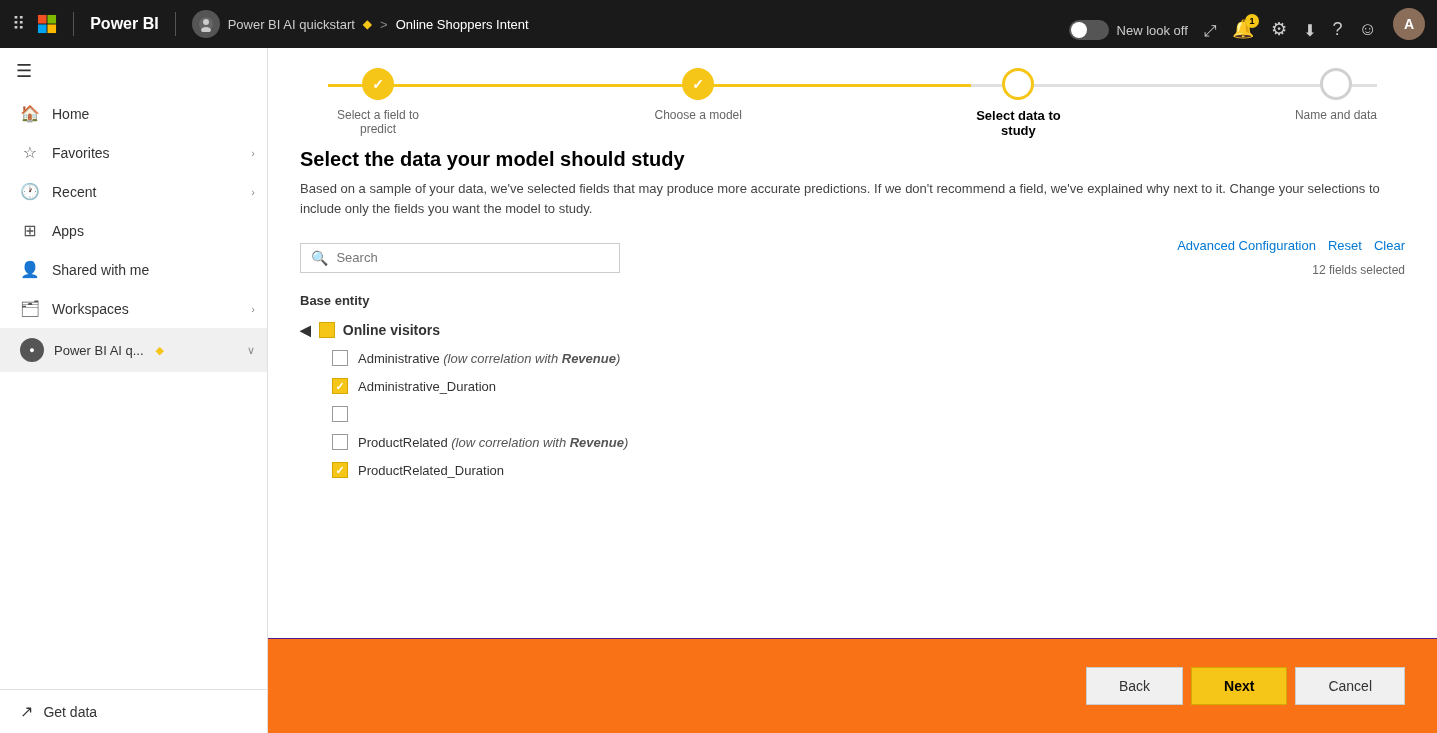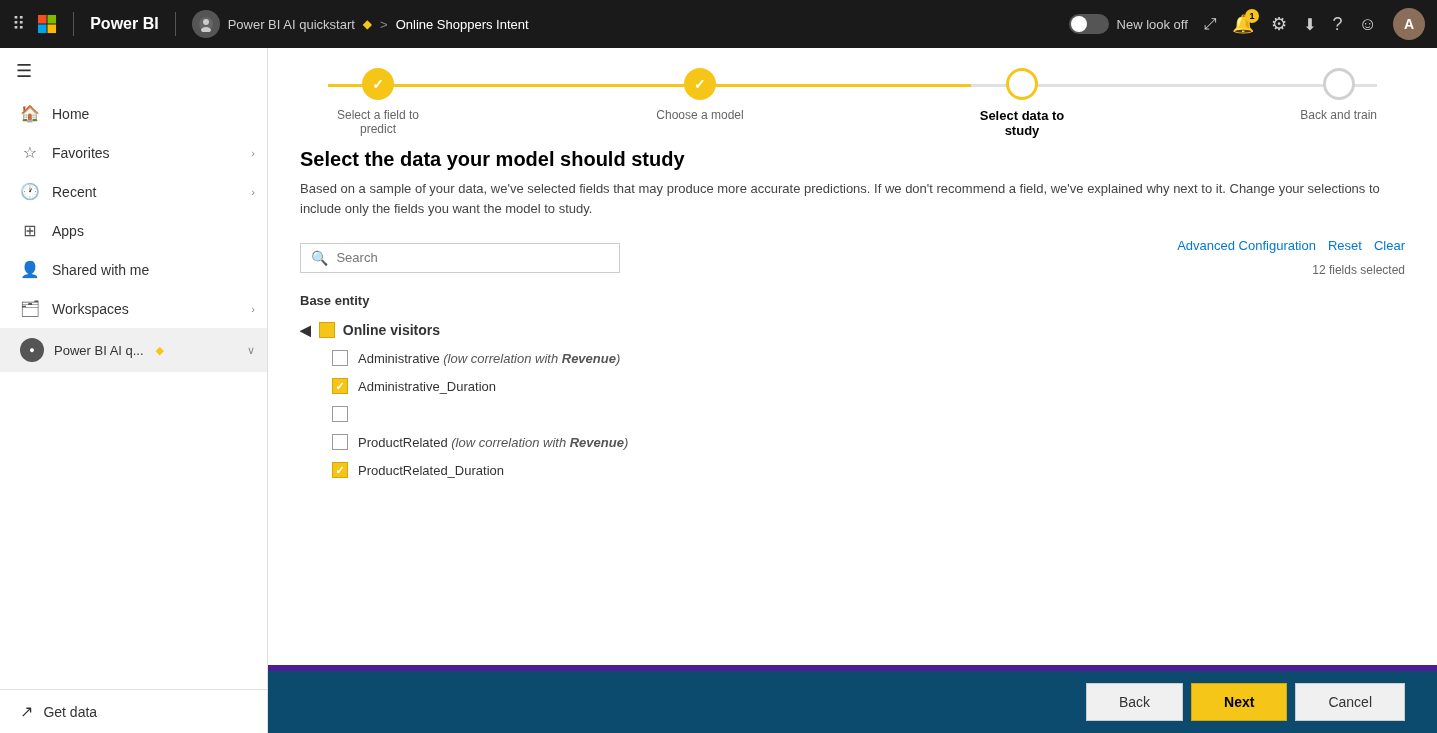--- a/index.html
+++ b/index.html
@@ -27,7 +27,7 @@
     .breadcrumb-area .bc-link { color: #ccc; cursor: pointer; }
     .breadcrumb-area .bc-sep { color: #888; }
     .breadcrumb-area .bc-current { color: #fff; }
-    .top-nav-actions { display: flex; align-items: center; gap: 16px; }
+    .top-nav-actions { display: flex; align-items: flex-end; gap: 16px; }
     .toggle-container { display: flex; align-items: center; gap: 8px; font-size: 13px; color: #ccc; }
     .toggle-switch { width: 40px; height: 20px; background: #555; border-radius: 10px; position: relative; cursor: pointer; }
     .toggle-switch::after { content: ''; width: 16px; height: 16px; background: #fff; border-radius: 50%; position: absolute; top: 2px; left: 2px; }

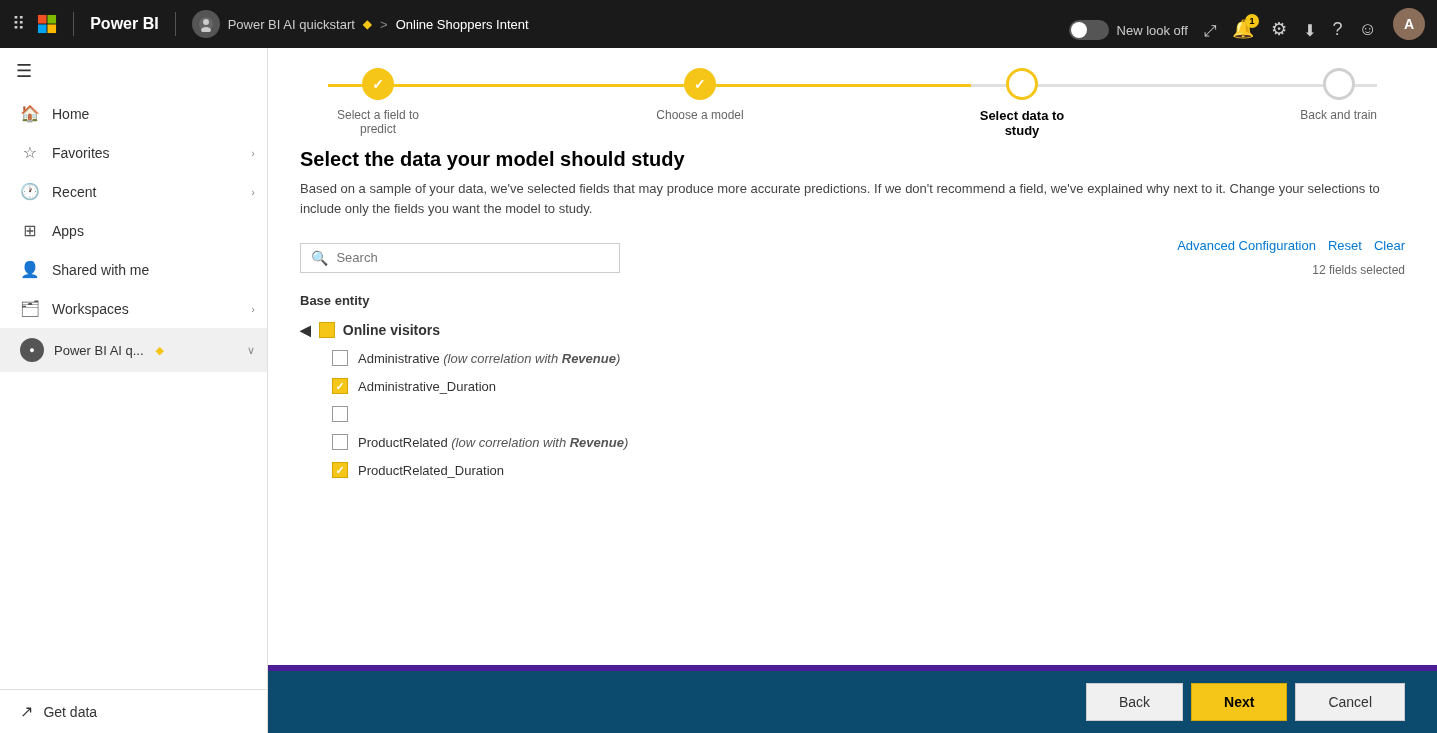--- a/index.html
+++ b/index.html
@@ -348,7 +348,7 @@
     </div>
     <div class="wizard-step">
       <div class="step-circle inactive"></div>
-      <span class="step-label">Back and train</span>
+      <span class="step-label">Name and data</span>
     </div>
   </div>
 

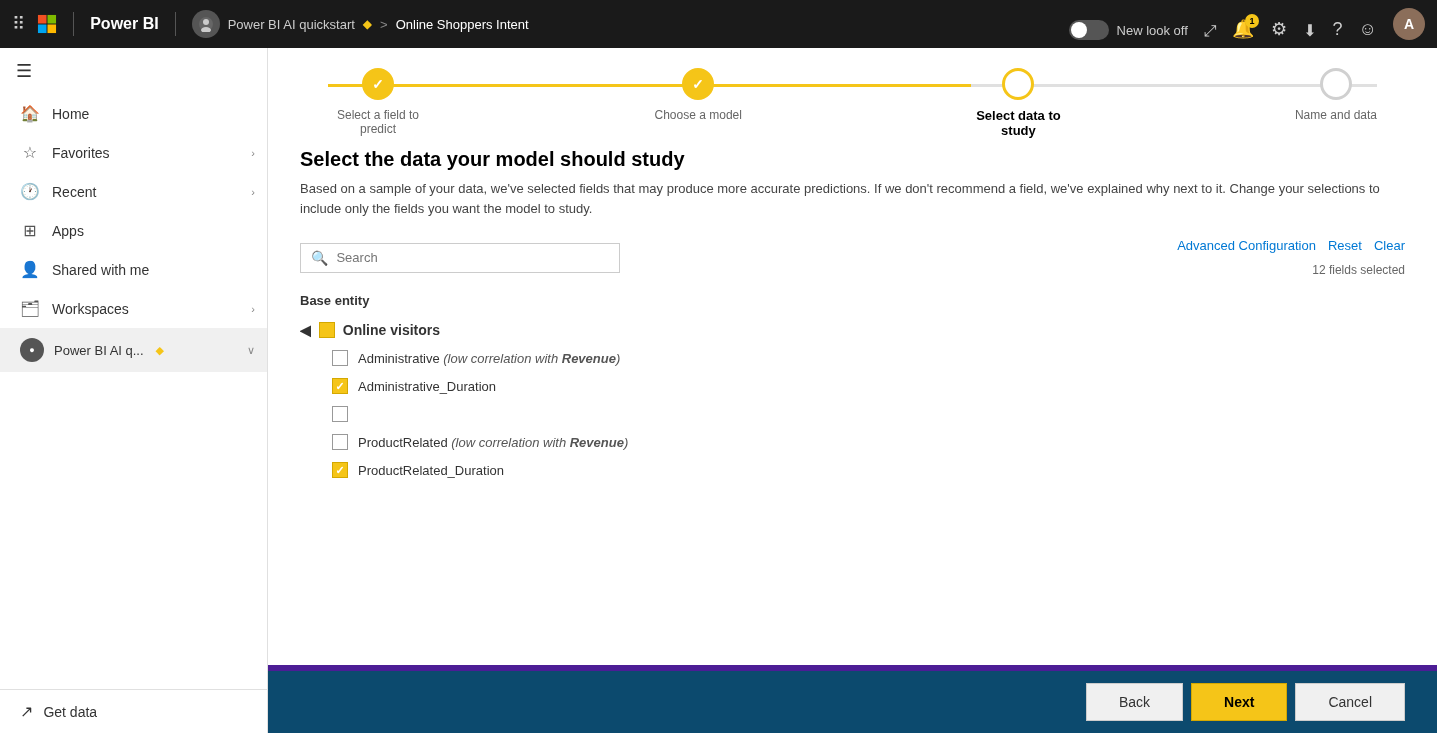--- a/index.html
+++ b/index.html
@@ -216,9 +216,9 @@
       display: flex;
       justify-content: flex-end;
       gap: 8px;
-      padding: 12px 32px;
-      border-top: 6px solid #4c1d95;
-      background: #0c4a6e;
+      padding: 28px 32px;
+      border-top: 1px solid #4c1d95;
+      background: #f97316;
     }
     .btn {
       padding: 10px 32px;

